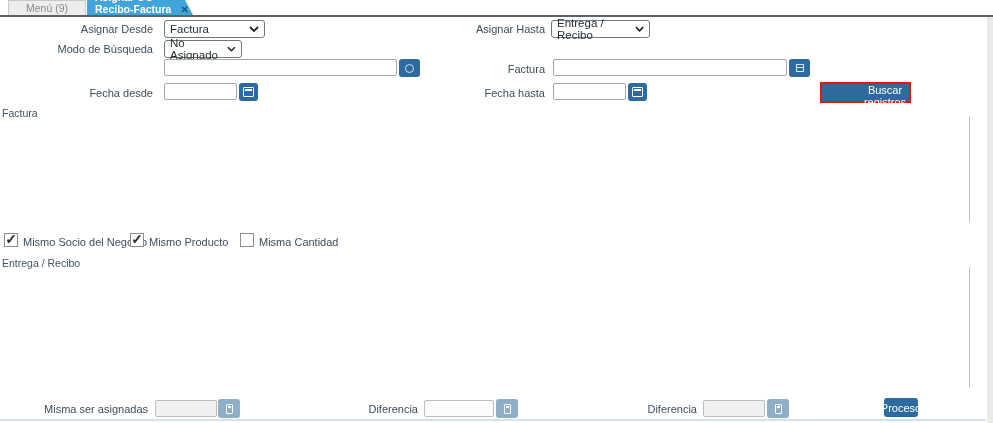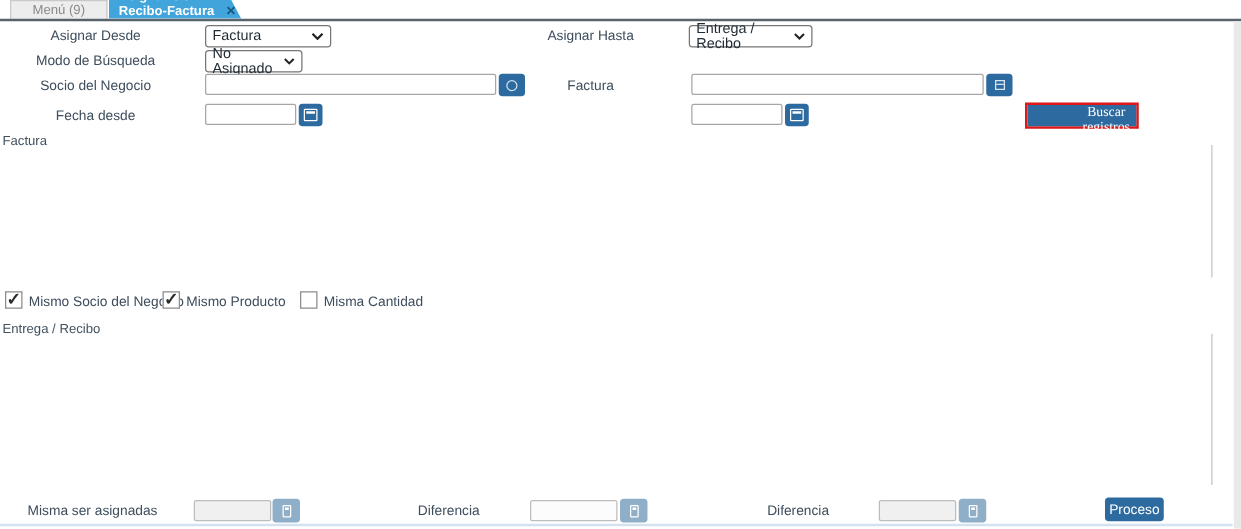--- a/index.html
+++ b/index.html
@@ -18,7 +18,7 @@
   .tab-close { margin-left:5px; color:#16587f; font-size:10px; font-weight:700; cursor:pointer; }
 
   
-  .lbl { position:absolute; font-size:11px; color:#3e4d5c; text-align:center; height:14px; line-height:14px; }
+  .lbl { position:absolute; font-size:11px; color:#3e4d5c; text-align:right; height:14px; line-height:14px; }
   .sel { position:absolute; height:18px; background:#fff; border:1px solid #767676; border-radius:3px;
       display:flex; align-items:center; justify-content:space-between; padding:0 5px 0 5px;
       font-size:11.5px; color:#1f2a33; cursor:pointer; }

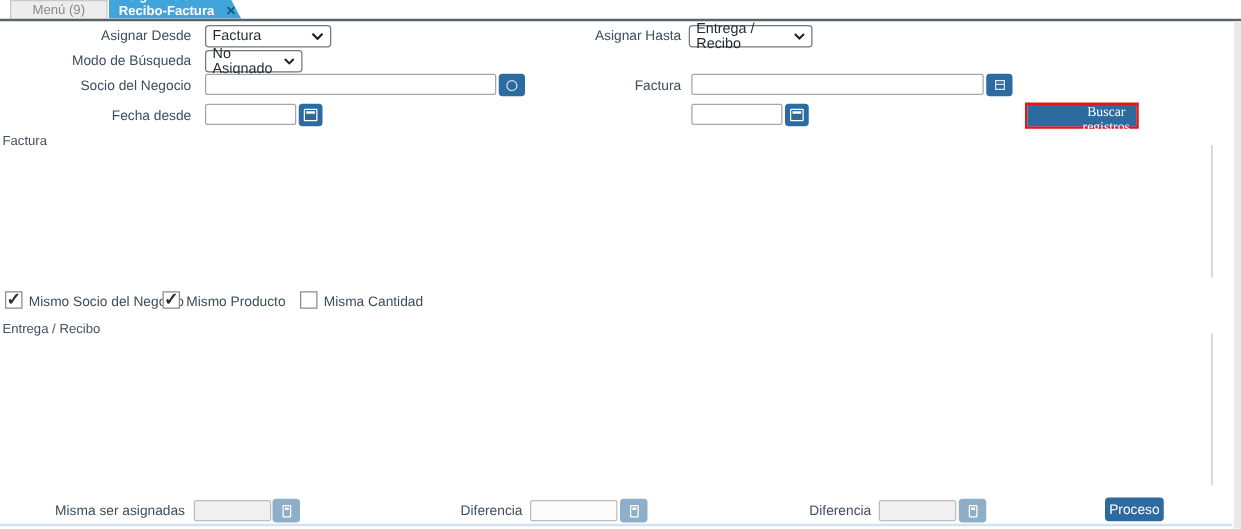--- a/index.html
+++ b/index.html
@@ -98,7 +98,6 @@
       </svg>
   </div>
 
-  <div class="lbl" style="left:0;width:153px;top:62px">Socio del Negocio</div>
   <input type="text" class="inp" style="left: 164px; top: 59px; width: 233px;" value="">
   <button class="btn-ic" style="left:399px;top:59px;width:21px;height:18px">
     <span class="ic-circle"></span>

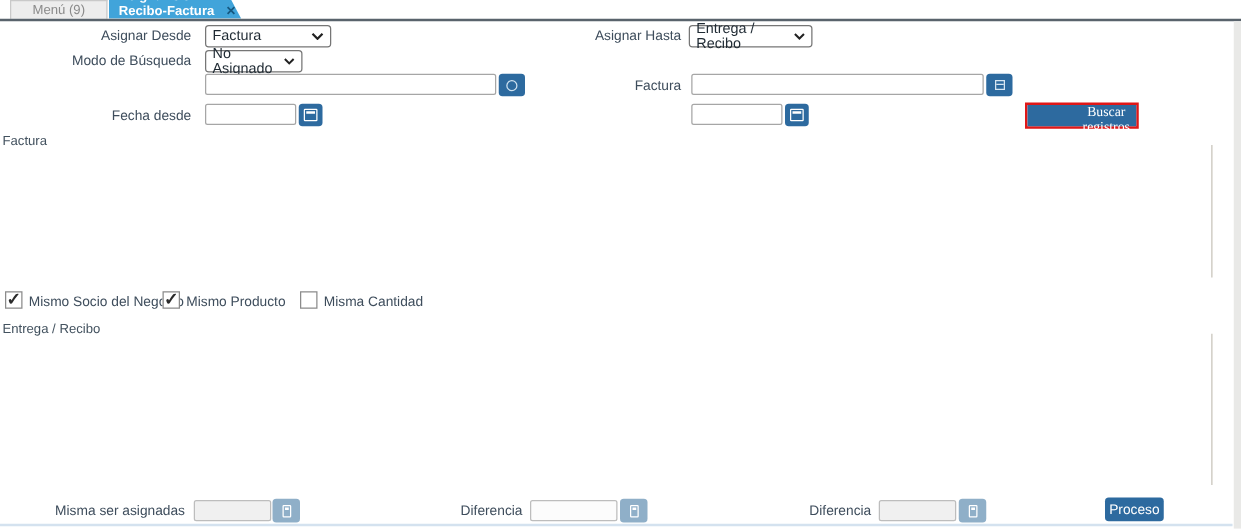--- a/index.html
+++ b/index.html
@@ -115,6 +115,7 @@
     <span class="ic-cal"></span>
   </button>
 
+  <div class="lbl" style="left:400px;width:145px;top:86px">Fecha hasta</div>
   <input type="text" class="inp" style="left: 553px; top: 83px; width: 73px;" value="">
   <button class="btn-ic" style="left:628px;top:83px;width:19px;height:18px">
     <span class="ic-cal"></span>

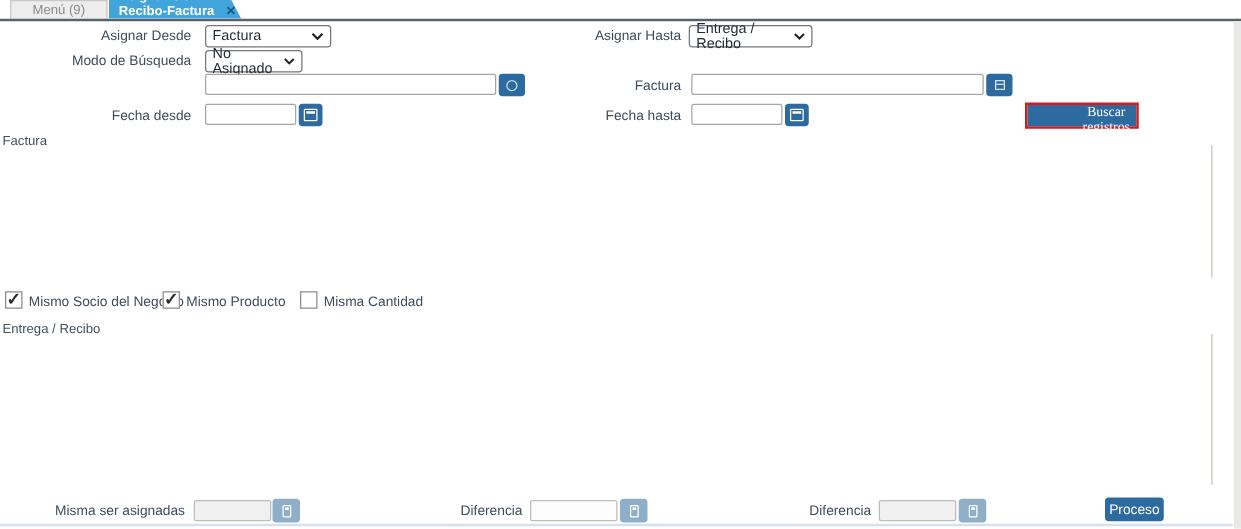--- a/index.html
+++ b/index.html
@@ -56,7 +56,7 @@
   .hl-wrap { position:absolute; left:820px; top:82px; width:91px; height:21px;
       border:2px solid #e01717; display:flex; }
   .hl-wrap .btn-inner { flex:1; background:#2d6a9f; color:#fff; font-size:11px; border:none;
-      font-family:Liberation Serif, serif; cursor:pointer;padding-left:39px; }
+      font-family:Liberation Sans, sans-serif; cursor:pointer;padding-left:39px; }
 </style>
 </head>
 <body>

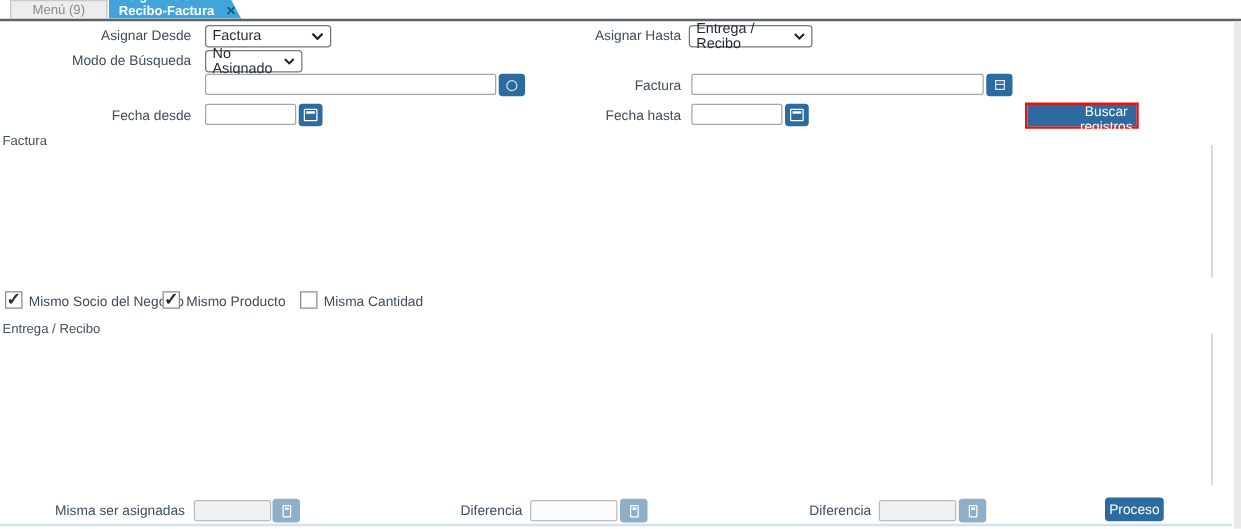--- a/index.html
+++ b/index.html
@@ -164,7 +164,7 @@
     <span class="ic-calc"></span>
   </button>
 
-  <button class="btn-txt" style="left:884px;top:398px;width:47px;height:19px">Proceso</button>
+  <button class="btn-txt" style="left:884px;top:398px;width:34px;height:19px">Proceso</button>
 
   <div class="bottom-line"></div>
   <div class="right-strip"></div>

